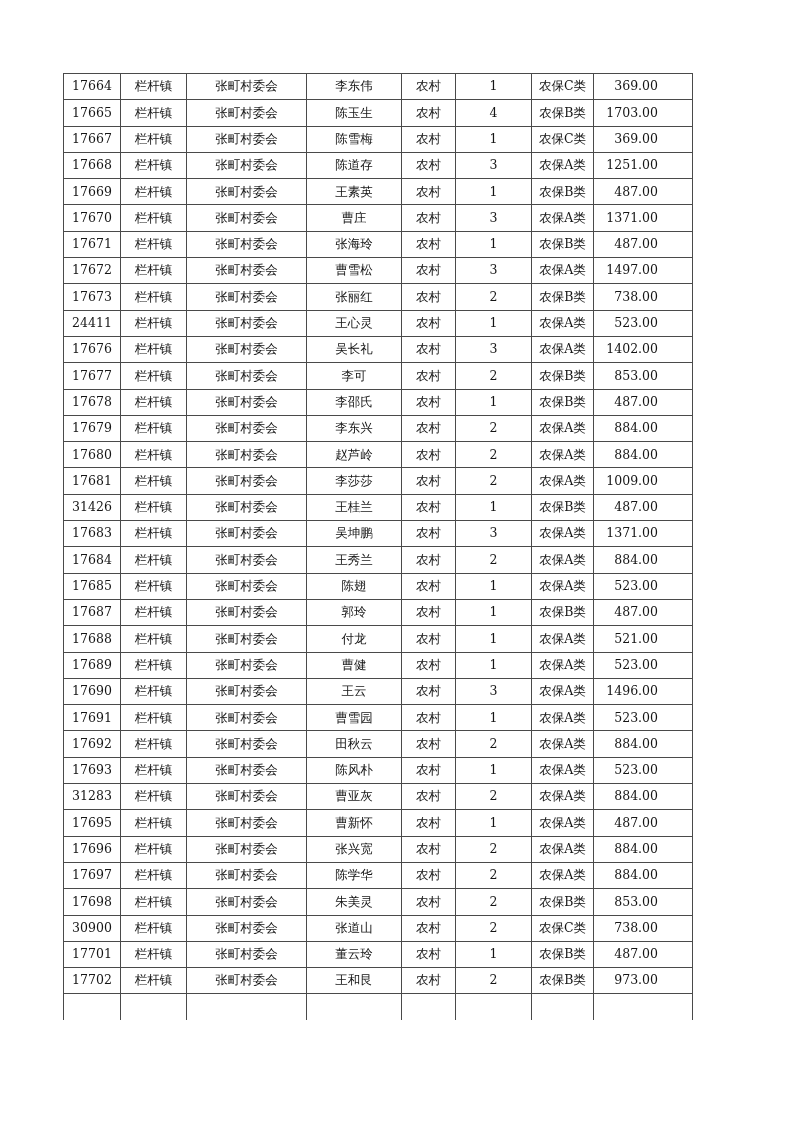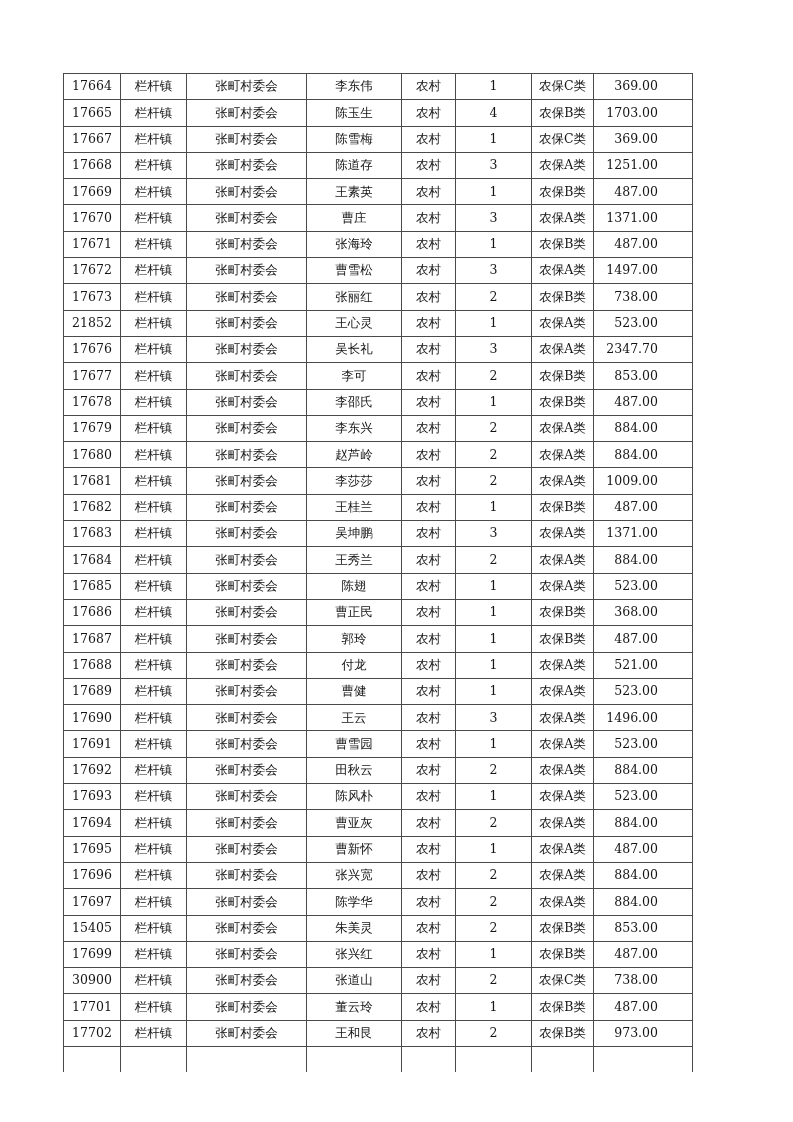--- a/index.html
+++ b/index.html
@@ -156,7 +156,7 @@
           <td class="col-amount">738.00</td>
         </tr>
         <tr>
-          <td class="col-id">21852</td>
+          <td class="col-id">24411</td>
           <td class="col-town">栏杆镇</td>
           <td class="col-village">张町村委会</td>
           <td class="col-name">王心灵</td>

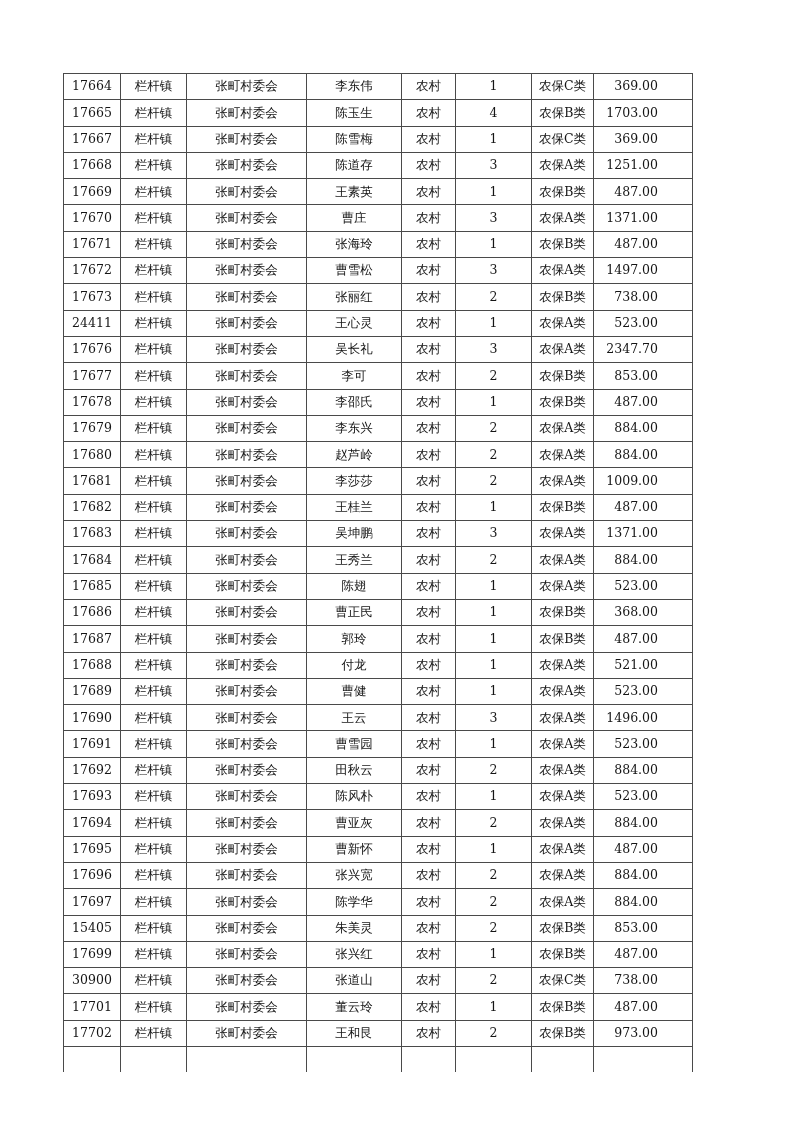--- a/index.html
+++ b/index.html
@@ -173,7 +173,7 @@
           <td class="col-type">农村</td>
           <td class="col-count">3</td>
           <td class="col-category">农保A类</td>
-          <td class="col-amount">2347.70</td>
+          <td class="col-amount">1402.00</td>
         </tr>
         <tr>
           <td class="col-id">17677</td>

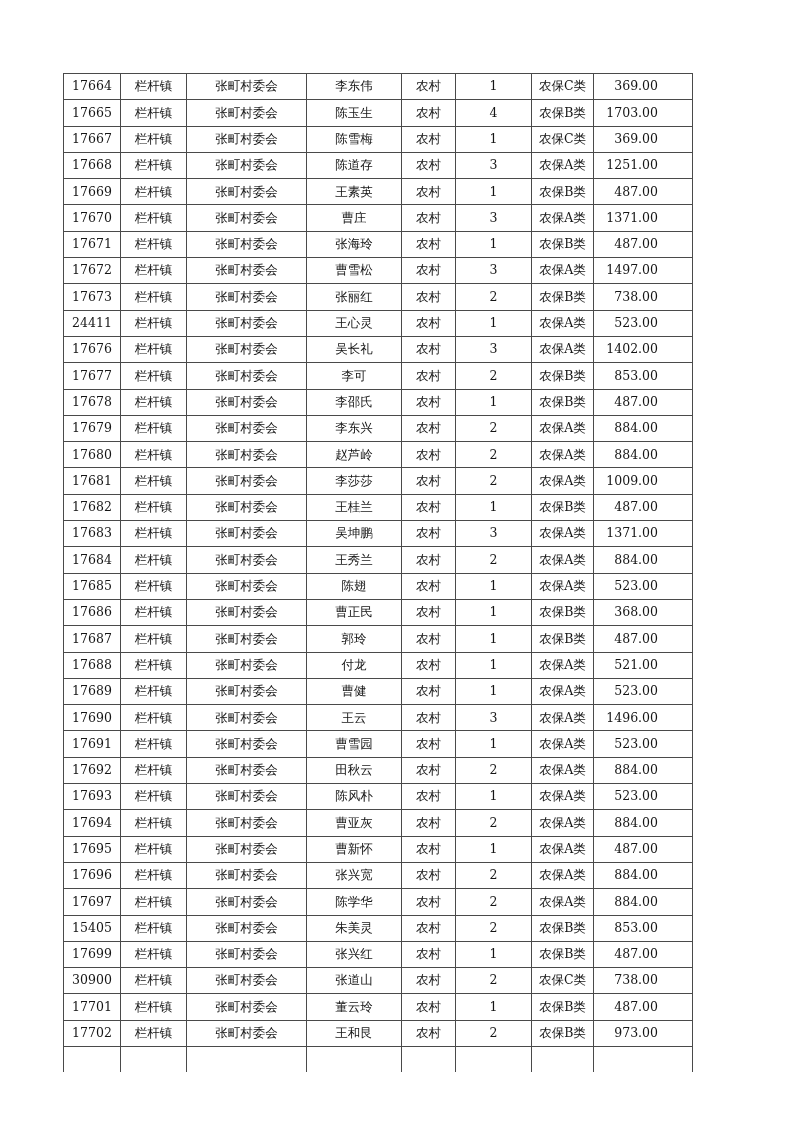--- a/index.html
+++ b/index.html
@@ -226,7 +226,7 @@
           <td class="col-amount">1009.00</td>
         </tr>
         <tr>
-          <td class="col-id">17682</td>
+          <td class="col-id">31426</td>
           <td class="col-town">栏杆镇</td>
           <td class="col-village">张町村委会</td>
           <td class="col-name">王桂兰</td>

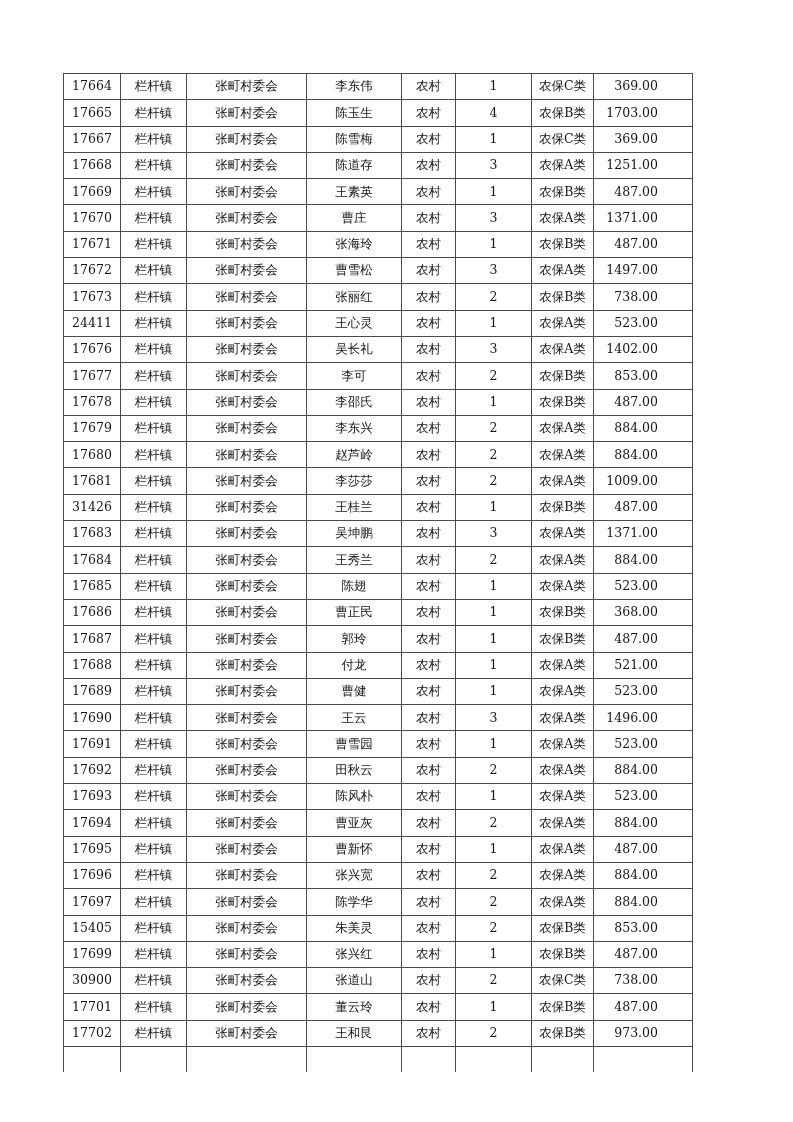--- a/index.html
+++ b/index.html
@@ -266,16 +266,6 @@
           <td class="col-amount">523.00</td>
         </tr>
         <tr>
-          <td class="col-id">17686</td>
-          <td class="col-town">栏杆镇</td>
-          <td class="col-village">张町村委会</td>
-          <td class="col-name">曹正民</td>
-          <td class="col-type">农村</td>
-          <td class="col-count">1</td>
-          <td class="col-category">农保B类</td>
-          <td class="col-amount">368.00</td>
-        </tr>
-        <tr>
           <td class="col-id">17687</td>
           <td class="col-town">栏杆镇</td>
           <td class="col-village">张町村委会</td>

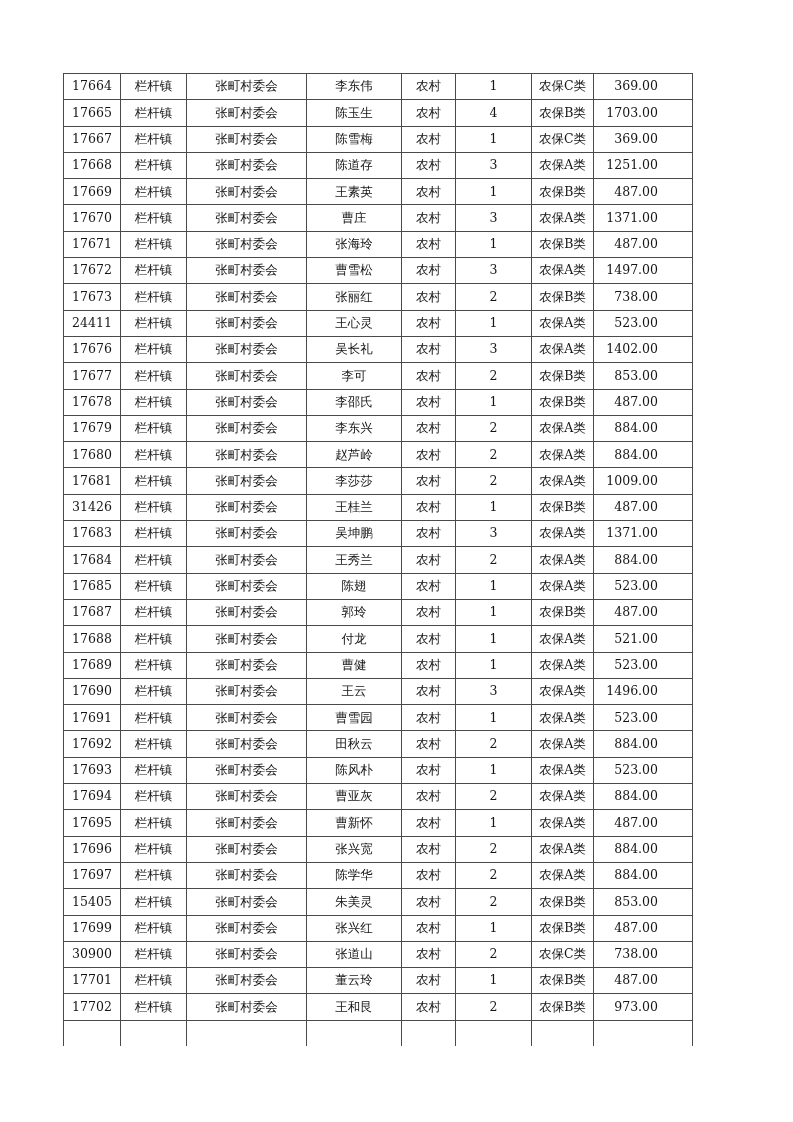--- a/index.html
+++ b/index.html
@@ -336,7 +336,7 @@
           <td class="col-amount">523.00</td>
         </tr>
         <tr>
-          <td class="col-id">17694</td>
+          <td class="col-id">31283</td>
           <td class="col-town">栏杆镇</td>
           <td class="col-village">张町村委会</td>
           <td class="col-name">曹亚灰</td>

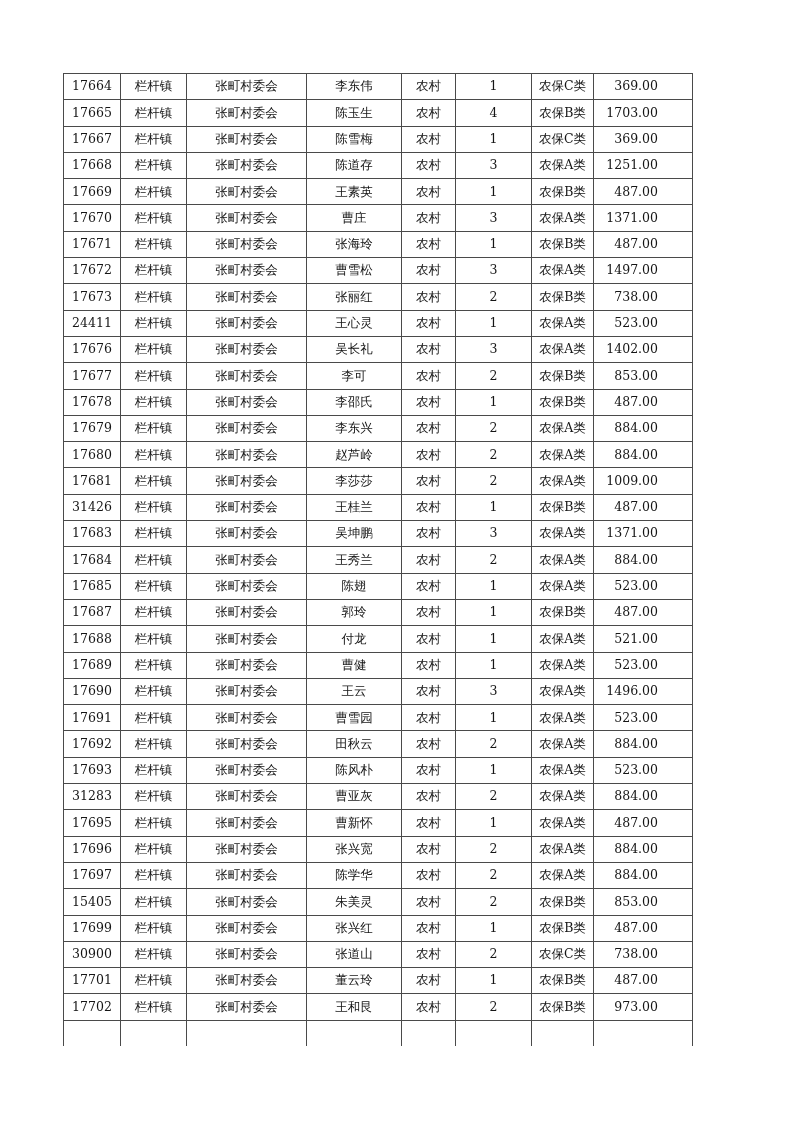--- a/index.html
+++ b/index.html
@@ -376,7 +376,7 @@
           <td class="col-amount">884.00</td>
         </tr>
         <tr>
-          <td class="col-id">15405</td>
+          <td class="col-id">17698</td>
           <td class="col-town">栏杆镇</td>
           <td class="col-village">张町村委会</td>
           <td class="col-name">朱美灵</td>

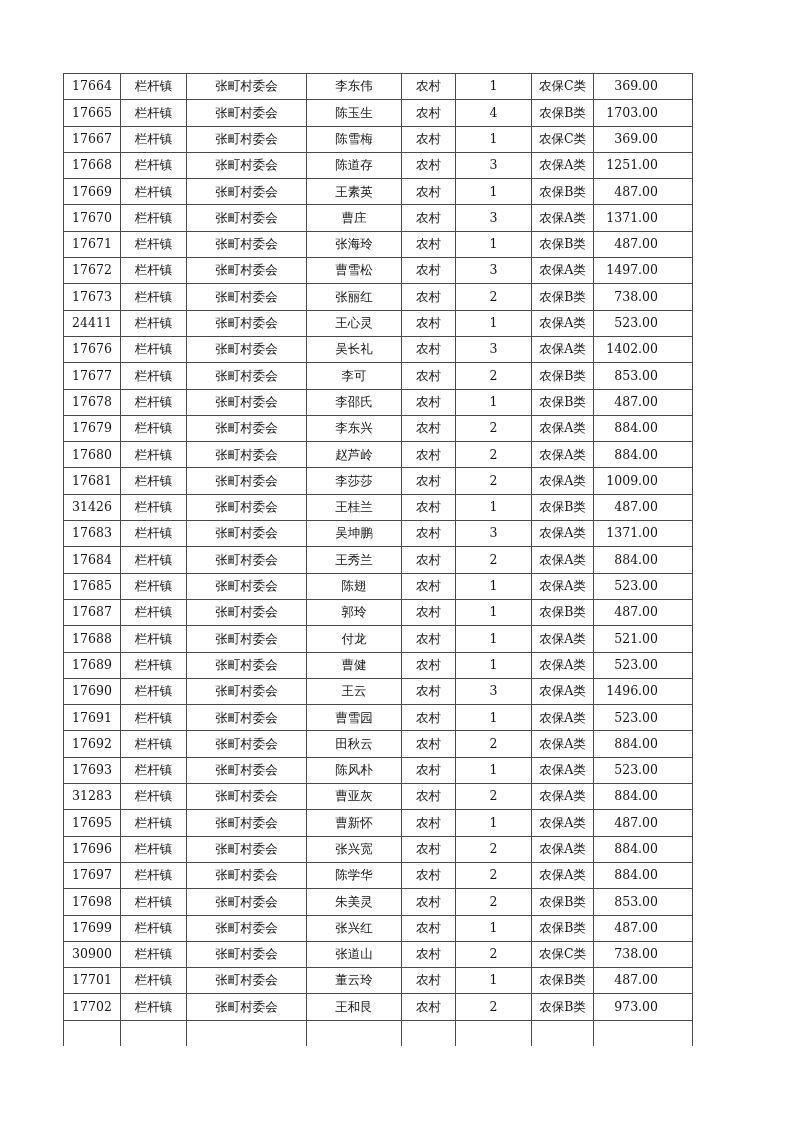--- a/index.html
+++ b/index.html
@@ -386,16 +386,6 @@
           <td class="col-amount">853.00</td>
         </tr>
         <tr>
-          <td class="col-id">17699</td>
-          <td class="col-town">栏杆镇</td>
-          <td class="col-village">张町村委会</td>
-          <td class="col-name">张兴红</td>
-          <td class="col-type">农村</td>
-          <td class="col-count">1</td>
-          <td class="col-category">农保B类</td>
-          <td class="col-amount">487.00</td>
-        </tr>
-        <tr>
           <td class="col-id">30900</td>
           <td class="col-town">栏杆镇</td>
           <td class="col-village">张町村委会</td>

